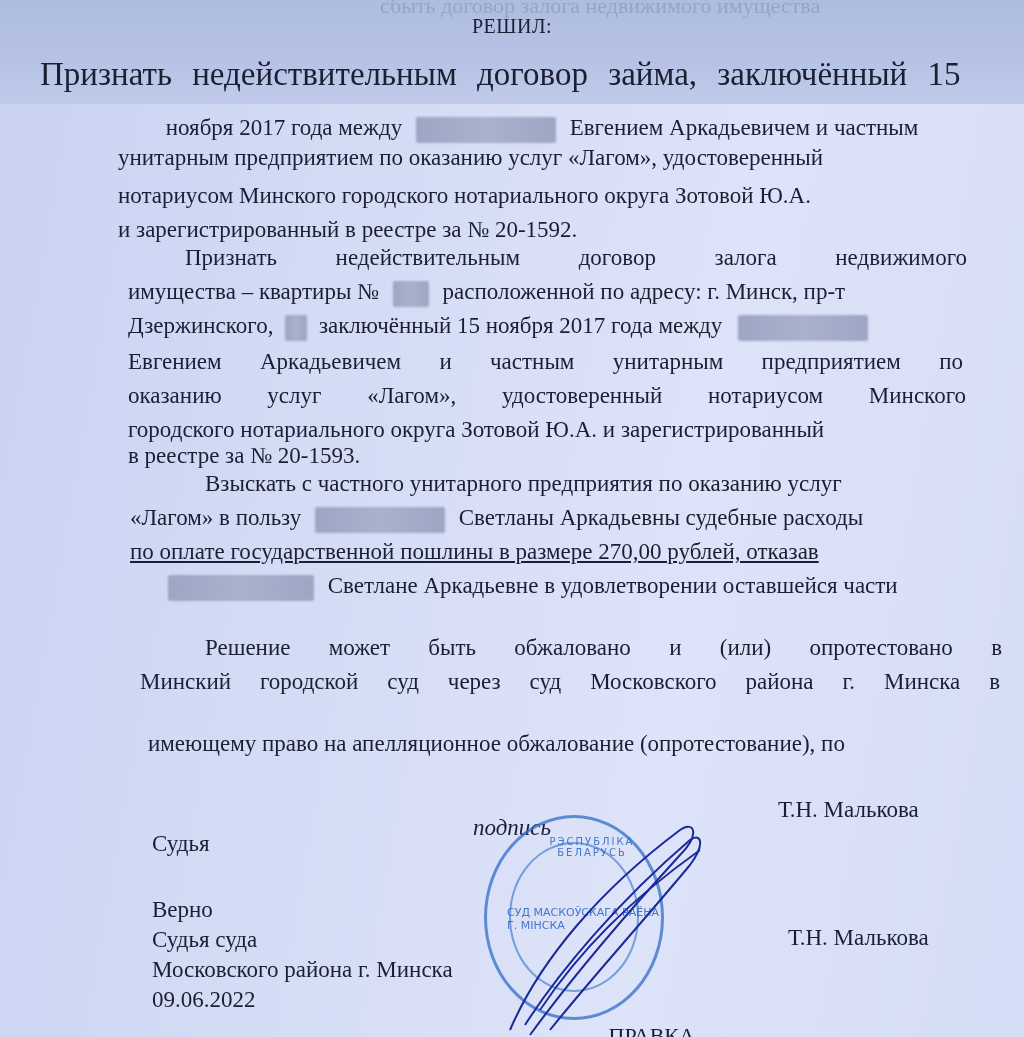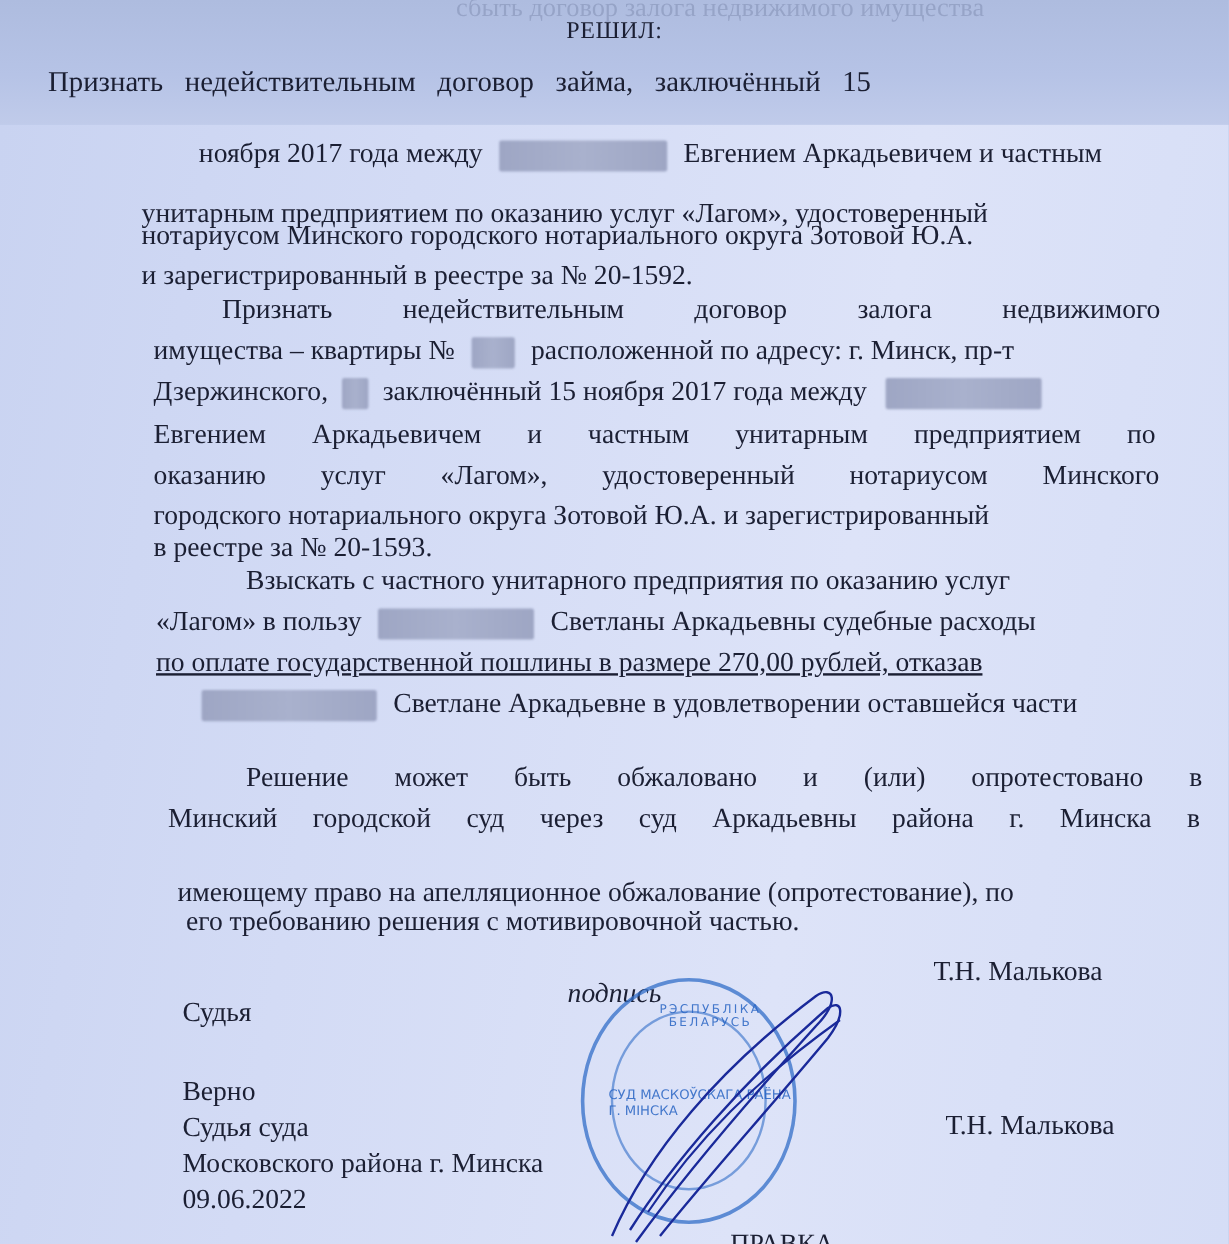--- a/index.html
+++ b/index.html
@@ -26,7 +26,7 @@
     }
     .first-line {
       position: absolute; left: 40px; top: 56px; width: 950px;
-      font-size: 24px; word-spacing: 12px; white-space: nowrap;
+      font-size: 33px; word-spacing: 12px; white-space: nowrap;
     }
     .page {
       position: absolute; left: 0; top: 104px; width: 1024px; height: 933px;

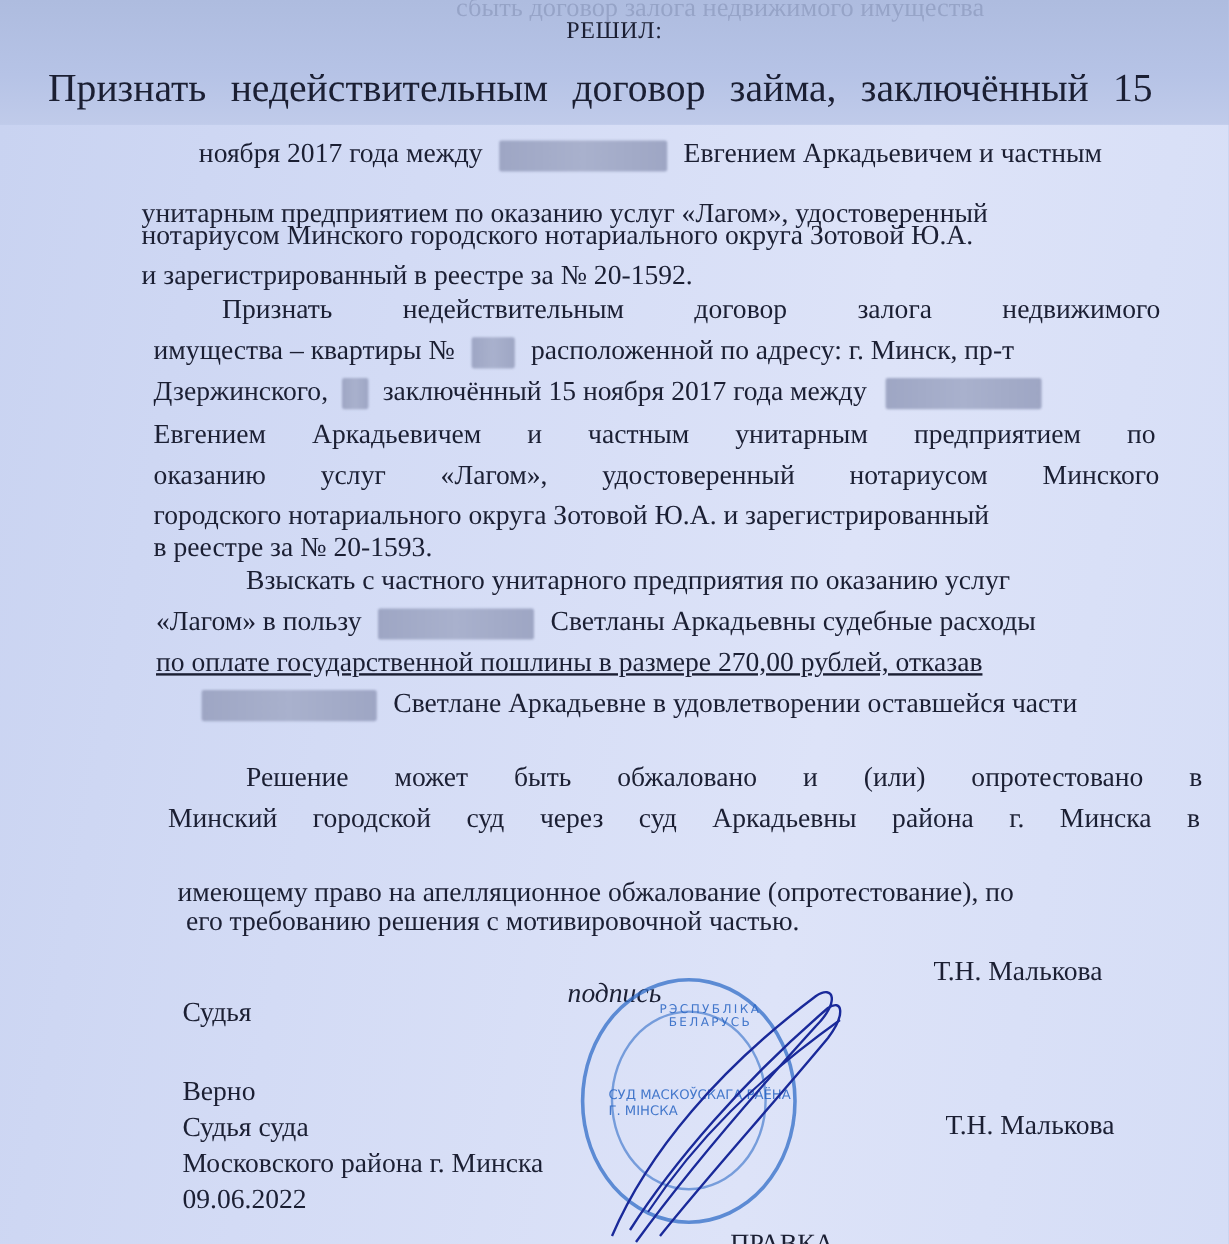--- a/index.html
+++ b/index.html
@@ -73,7 +73,7 @@
     <span class="blur" style="width:140px; margin:0 8px;"></span>
     <span>Евгением Аркадьевичем и частным</span>
   </div>
-  <div class="line" style="left:118px; top:60px;">унитарным предприятием по оказанию услуг «Лагом», удостоверенный</div>
+  <div class="line" style="left:118px; top:40px;">унитарным предприятием по оказанию услуг «Лагом», удостоверенный</div>
   <div class="line" style="left:118px; top:78px;">нотариусом Минского городского нотариального округа Зотовой Ю.А.</div>
   <div class="line" style="left:118px; top:112px;">и зарегистрированный в реестре за № 20-1592.</div>
 

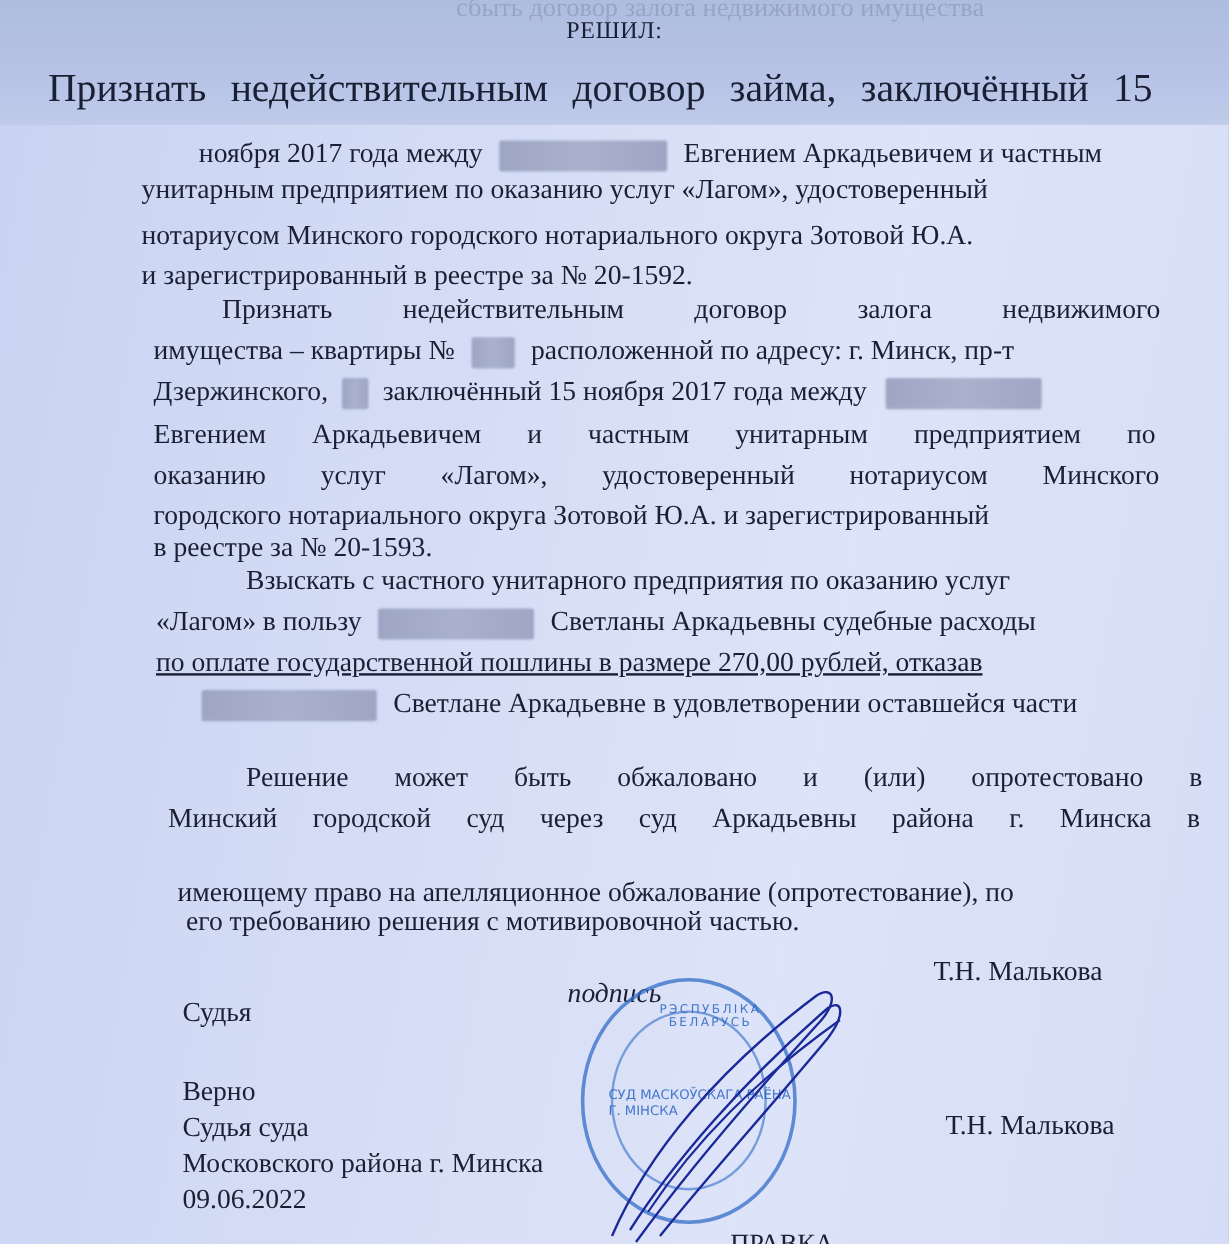--- a/index.html
+++ b/index.html
@@ -107,7 +107,7 @@
   </div>
 
   <div class="line just" style="left:205px; top:530px; width:797px; word-spacing:10px;">Решение может быть обжаловано и (или) опротестовано в</div>
-  <div class="line just" style="left:140px; top:564px; width:860px;">Минский городской суд через суд Аркадьевны района г. Минска в</div>
+  <div class="line just" style="left:140px; top:564px; width:860px;">Минский городской суд через суд Московского района г. Минска в</div>
   <div class="line" style="left:148px; top:626px;">имеющему право на апелляционное обжалование (опротестование), по</div>
   <div class="line" style="left:155px; top:650px;">его требованию решения с мотивировочной частью.</div>
 

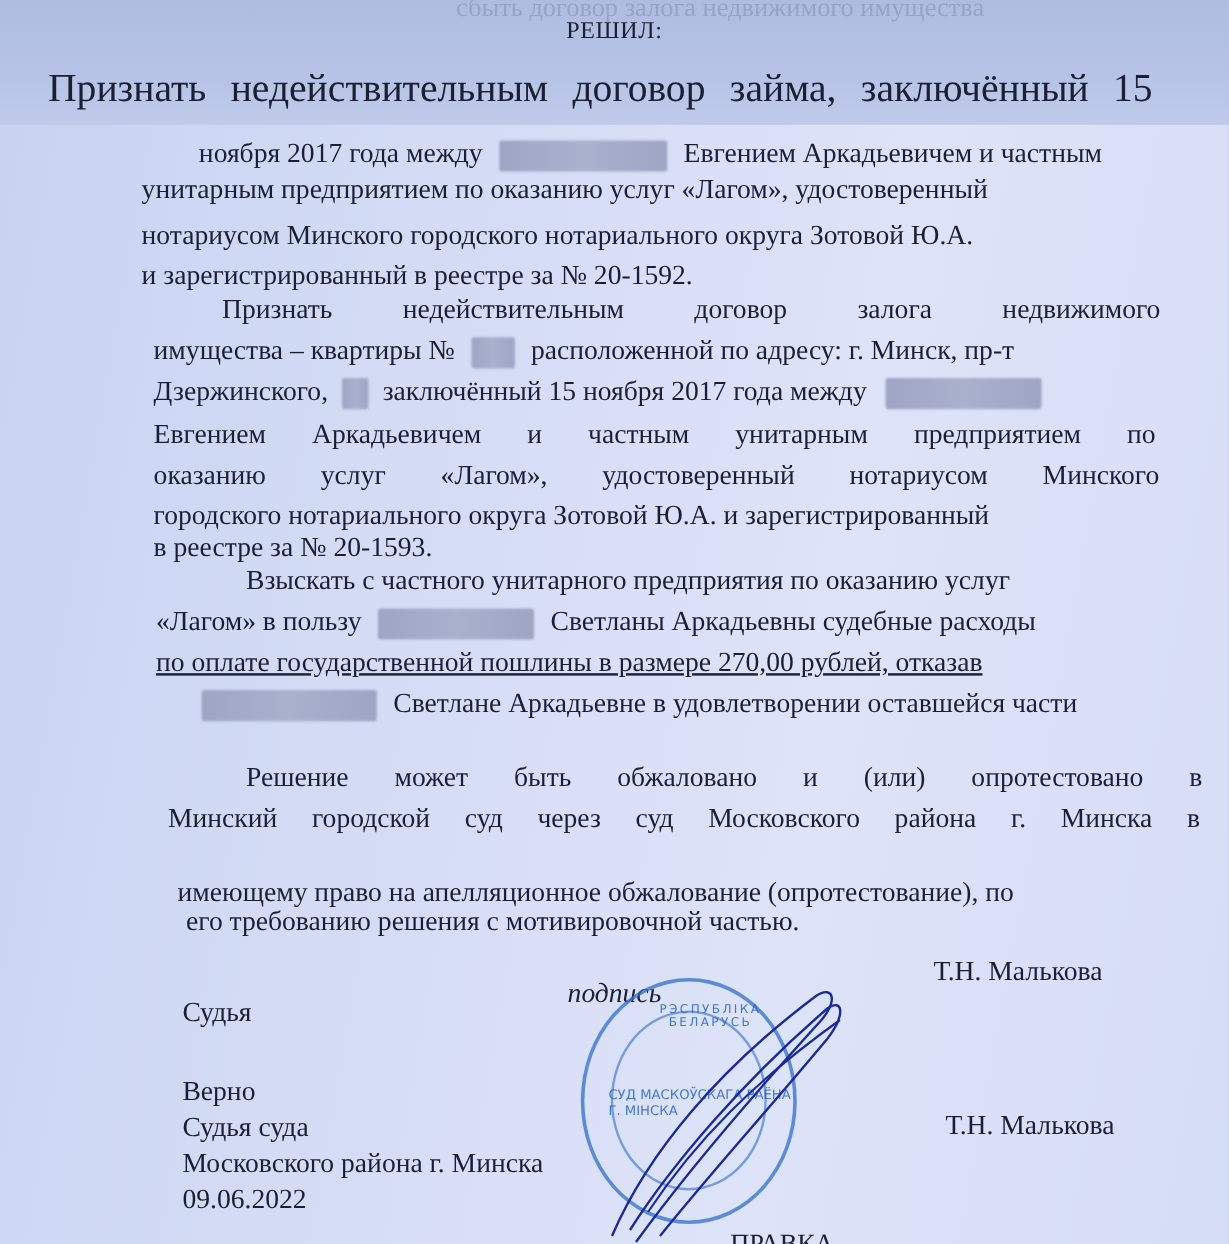--- a/index.html
+++ b/index.html
@@ -109,7 +109,6 @@
   <div class="line just" style="left:205px; top:530px; width:797px; word-spacing:10px;">Решение может быть обжаловано и (или) опротестовано в</div>
   <div class="line just" style="left:140px; top:564px; width:860px;">Минский городской суд через суд Московского района г. Минска в</div>
   <div class="line" style="left:148px; top:626px;">имеющему право на апелляционное обжалование (опротестование), по</div>
-  <div class="line" style="left:155px; top:650px;">его требованию решения с мотивировочной частью.</div>
 
   <div class="line" style="left:778px; top:692px;">Т.Н. Малькова</div>
   <div class="line italic" style="left:473px; top:710px;">подпись</div>

